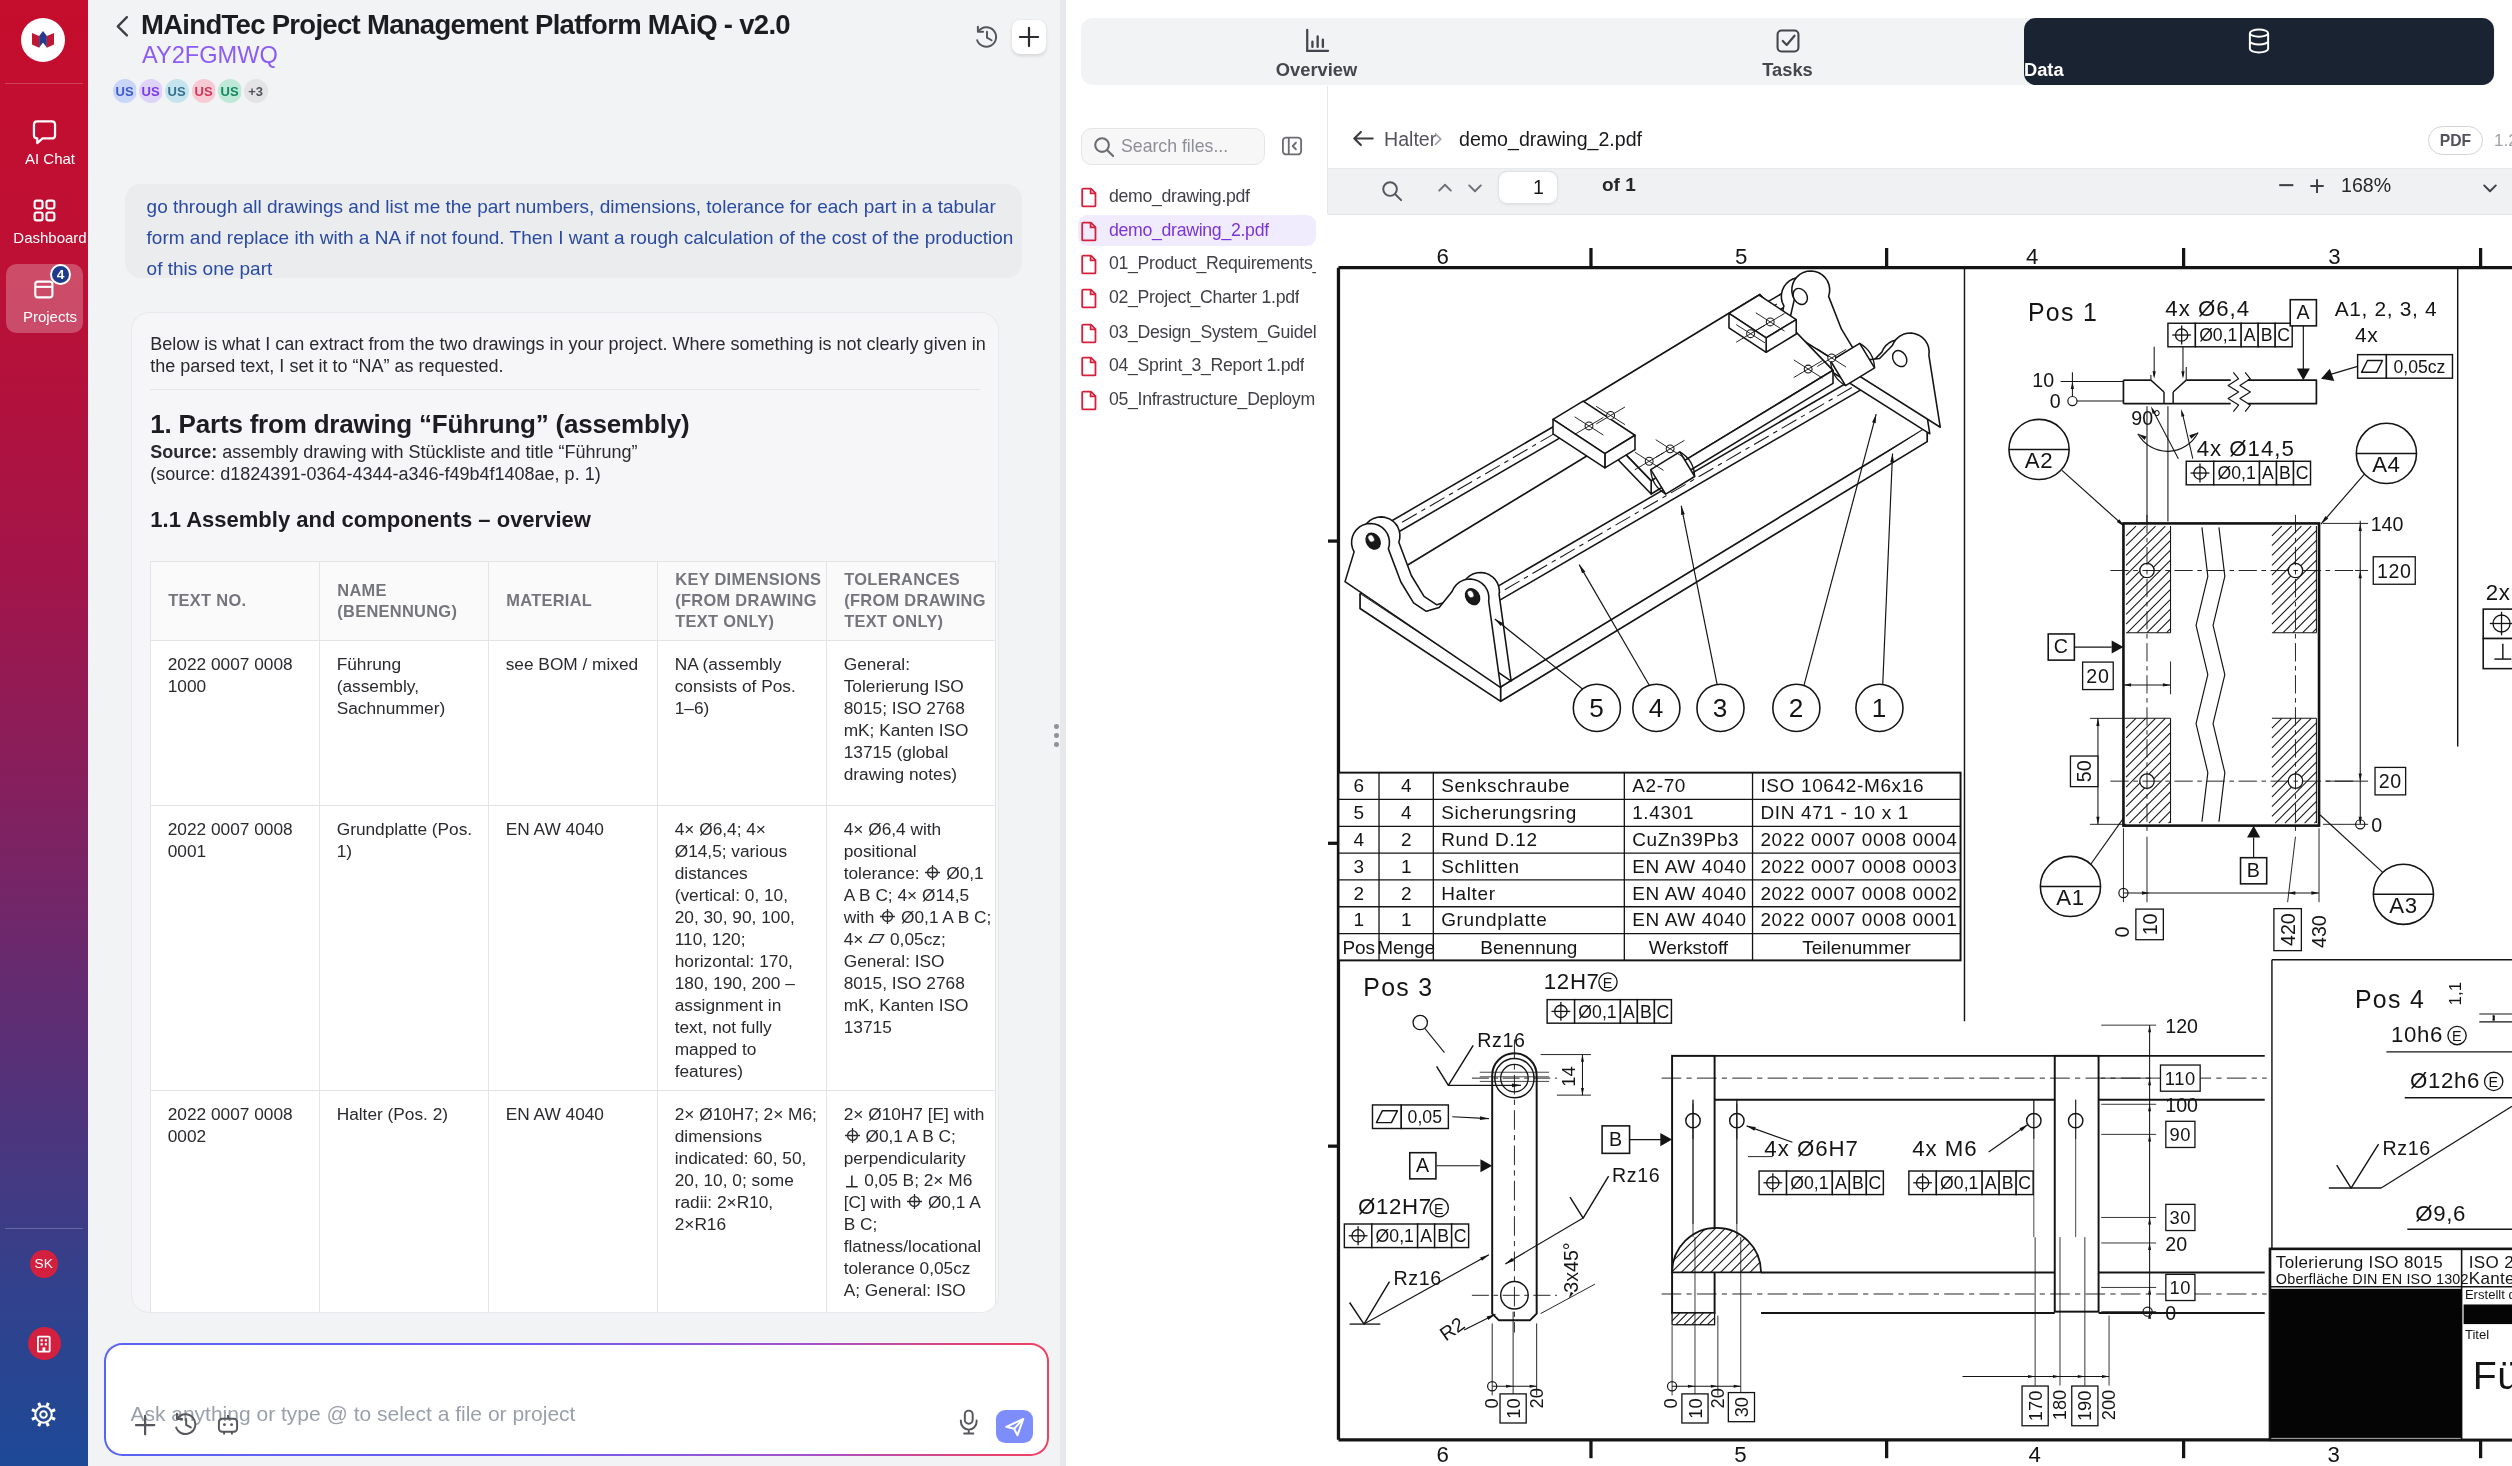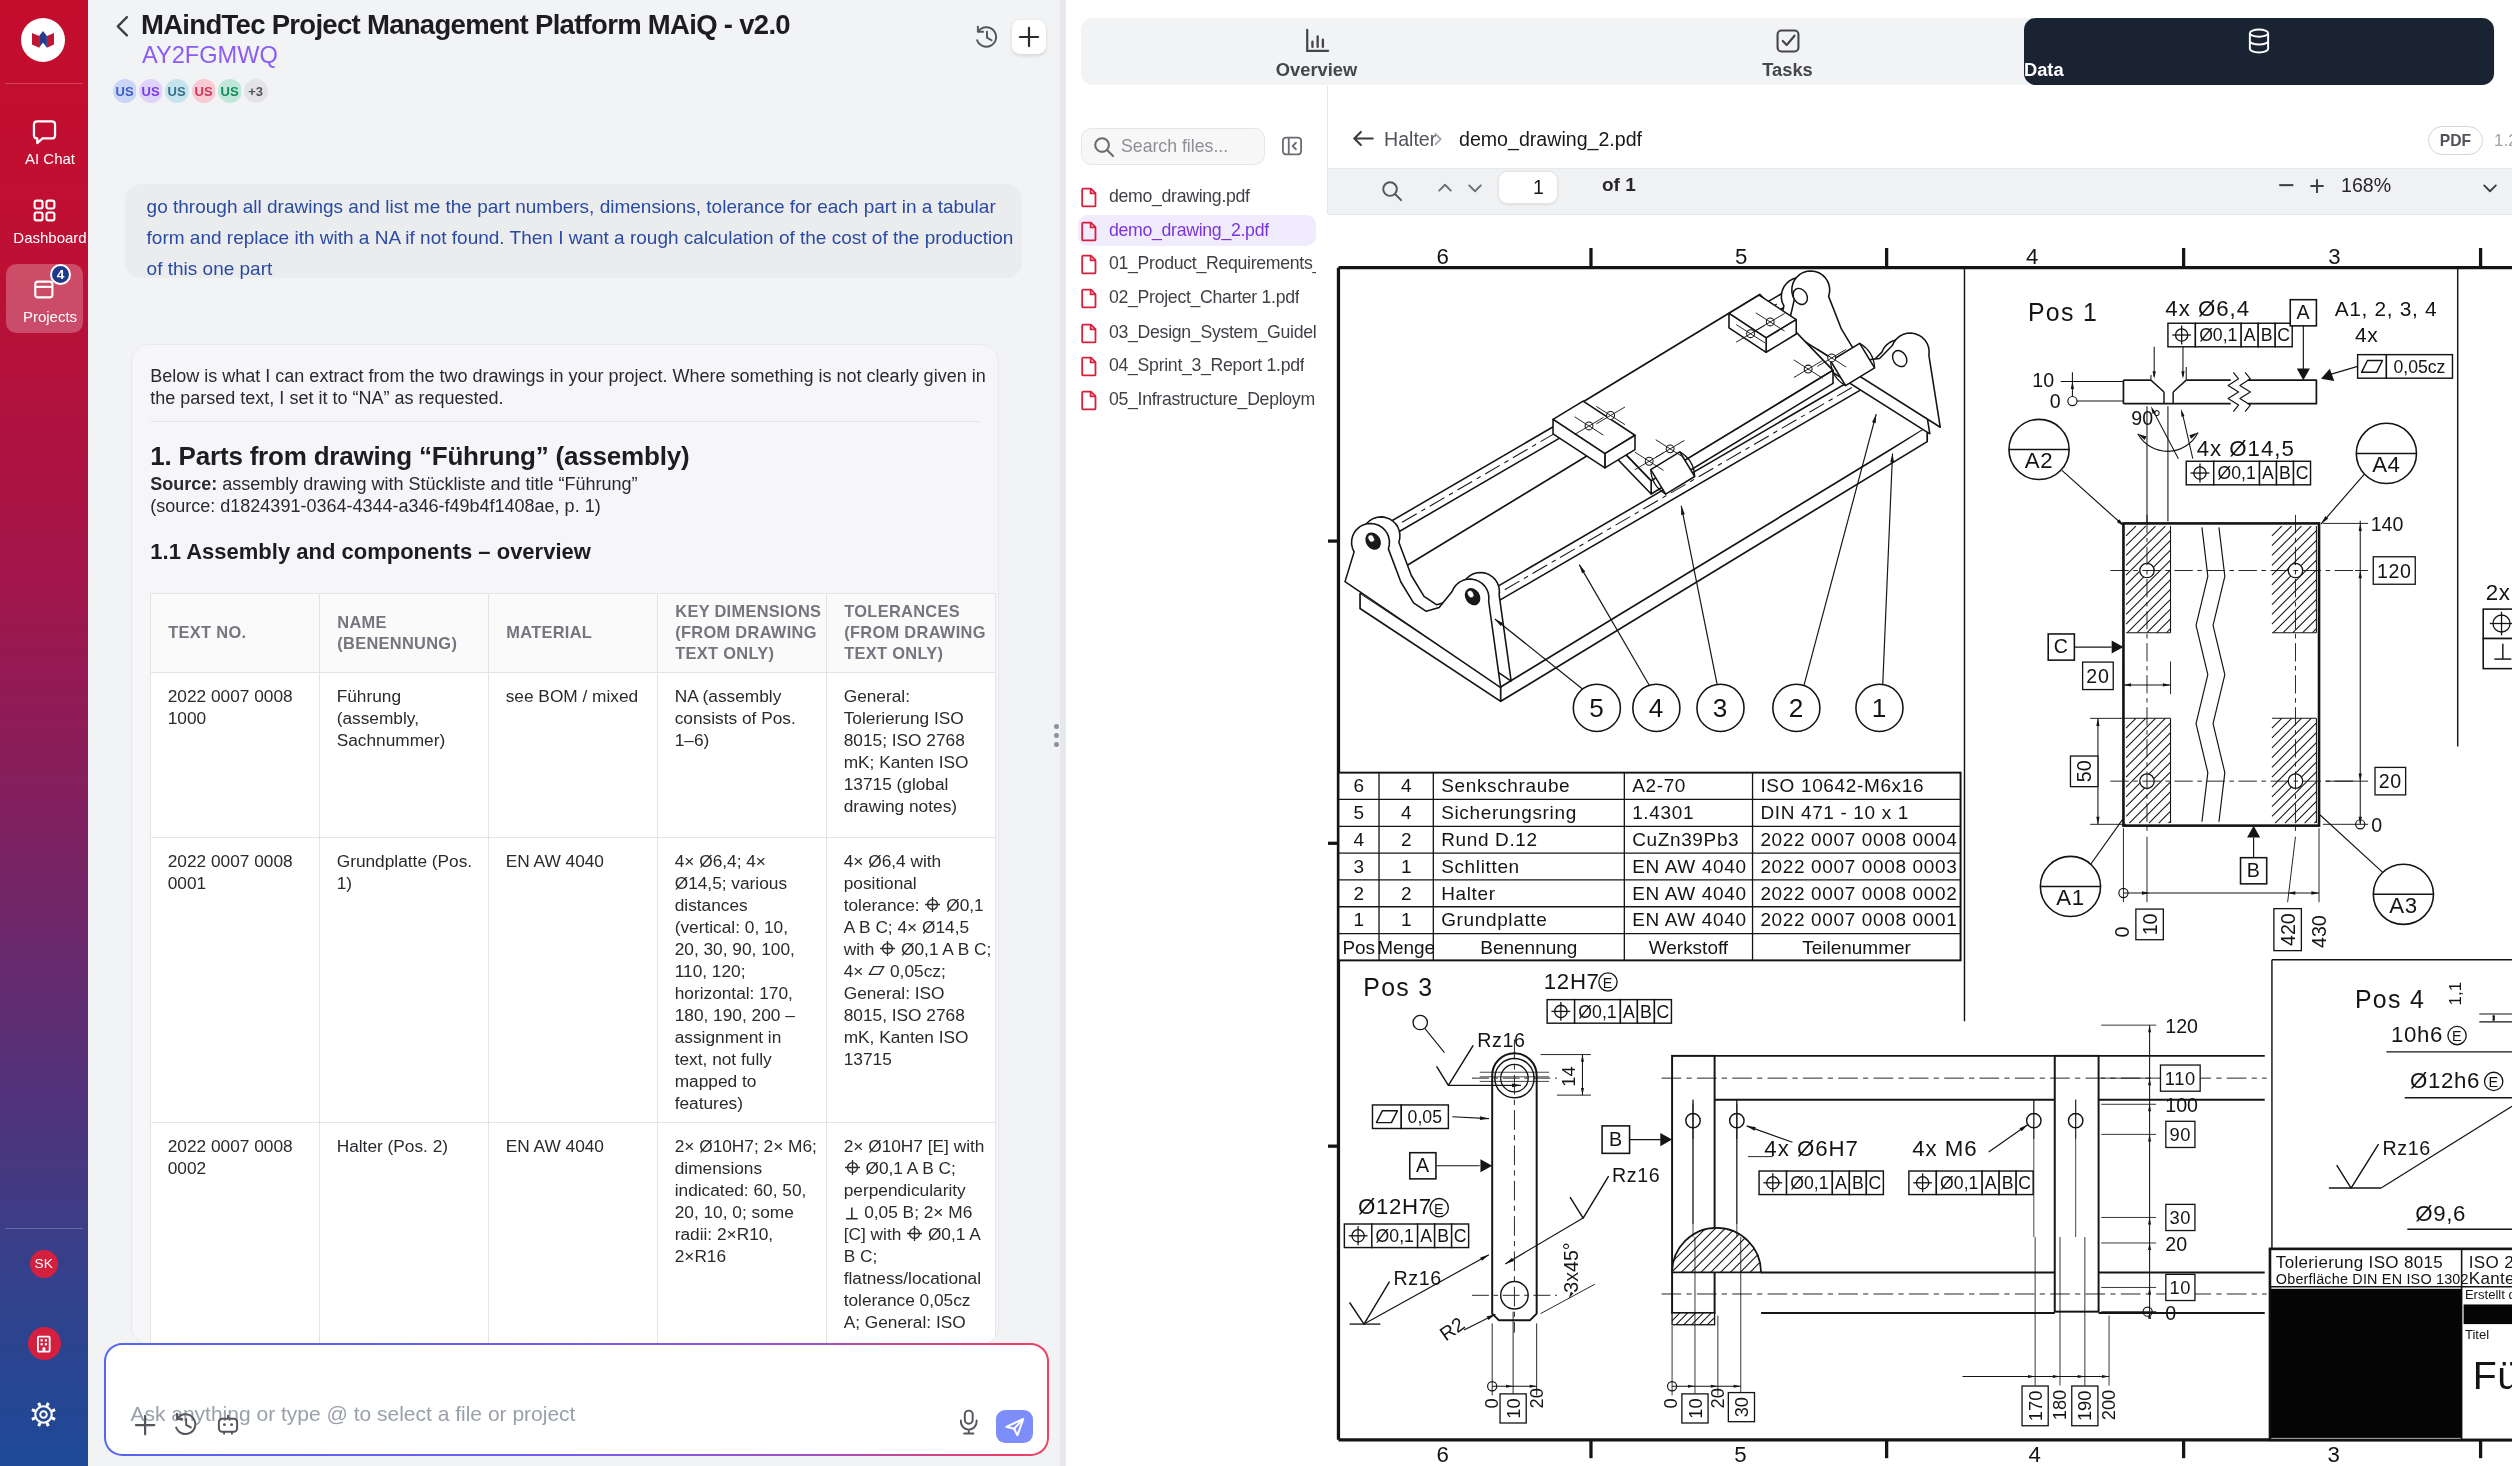--- a/index.html
+++ b/index.html
@@ -20,7 +20,7 @@
  font-size:13px;font-weight:700;display:flex;align-items:center;justify-content:center;}
 .bubble{position:absolute;left:37px;top:184px;width:897px;height:94px;border-radius:15.7px;background:#eaecee;
  color:#2b4ba2;font-size:19px;line-height:31px;padding:6.5px 0 0 21.6px;white-space:nowrap;}
-.aicard{position:absolute;left:43px;top:344px;width:868px;height:1001px;background:#f6f6f8;
+.aicard{position:absolute;left:43px;top:312px;width:868px;height:1001px;background:#f6f6f8;
  border:1.3px solid #e8e9ec;border-radius:18.3px;overflow:hidden;}
 .aicard .inner{padding:19.6px 18.3px 0 18.3px;font-size:18px;line-height:22px;color:#2a2a2e;white-space:nowrap;}
 .aicard hr{border:none;border-top:1.3px solid #e7e7ea;margin:12.4px 0 0 0;}

